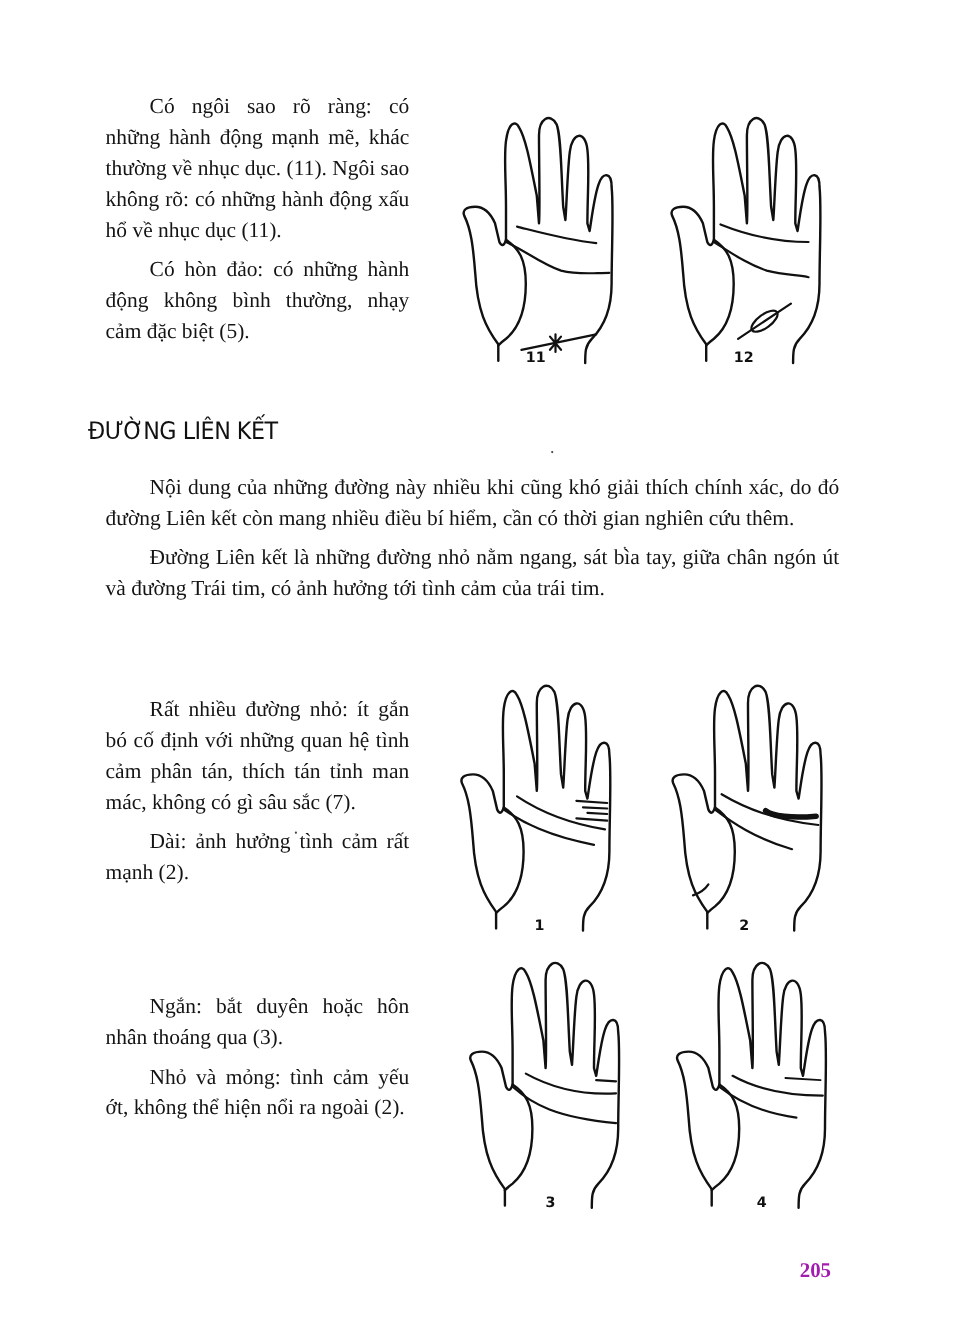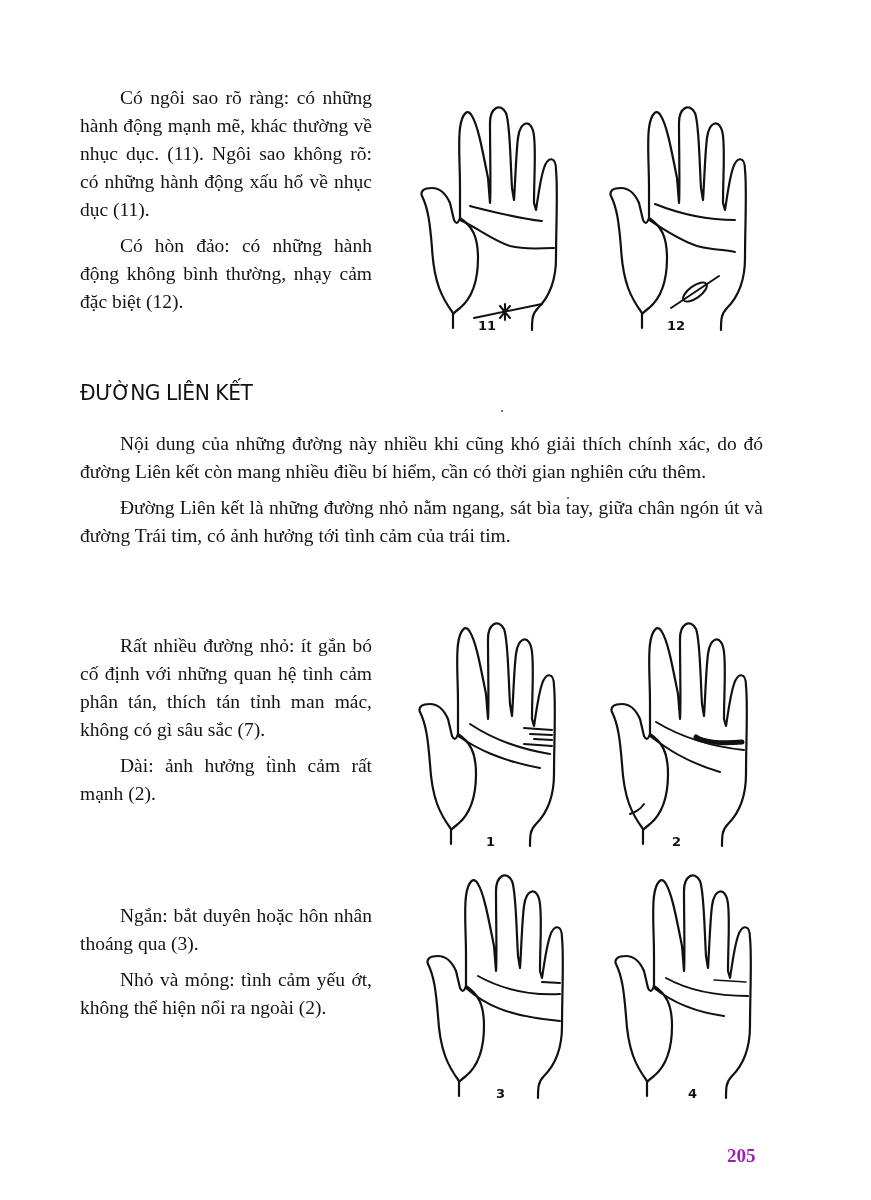--- a/index.html
+++ b/index.html
@@ -12,7 +12,7 @@
     text-align: justify;
     color: #141414;
   }
-  .para p { margin: 0 0 8px 0; text-indent: 40px; }
+  .para p { margin: 0 0 8px 16px; text-indent: 40px; }
   .heading {
     position: absolute;
     left: 80px; top: 380px;

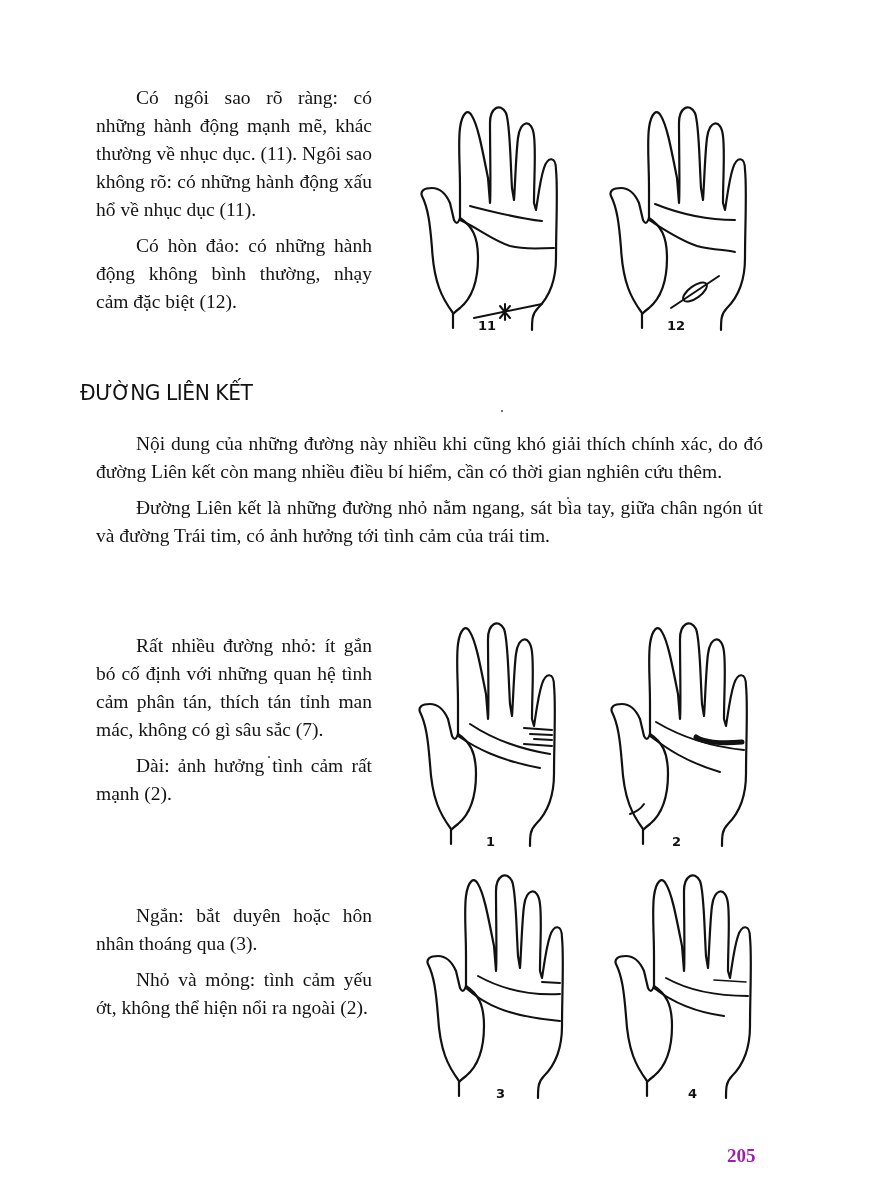--- a/index.html
+++ b/index.html
@@ -64,7 +64,7 @@
 
 <div class="para" style="left:80px; top:84px; width:292px;">
   <p>Có ngôi sao rõ ràng: có những hành động mạnh mẽ, khác thường về nhục dục. (11). Ngôi sao không rõ: có những hành động xấu hổ về nhục dục (11).</p>
-  <p>Có hòn đảo: có những hành động không bình thường, nhạy cảm đặc biệt (12).</p>
+  <p>Có hòn đảo: có những hành động không bình thường, nhạy cảm đặc biệt (5).</p>
 </div>
 
 <div class="figure" style="left:416px; top:100px;">

